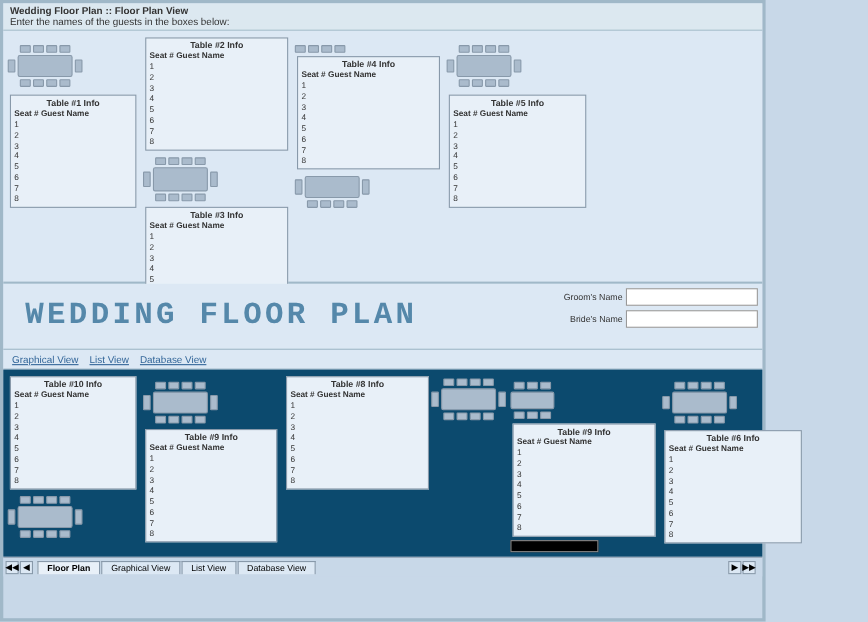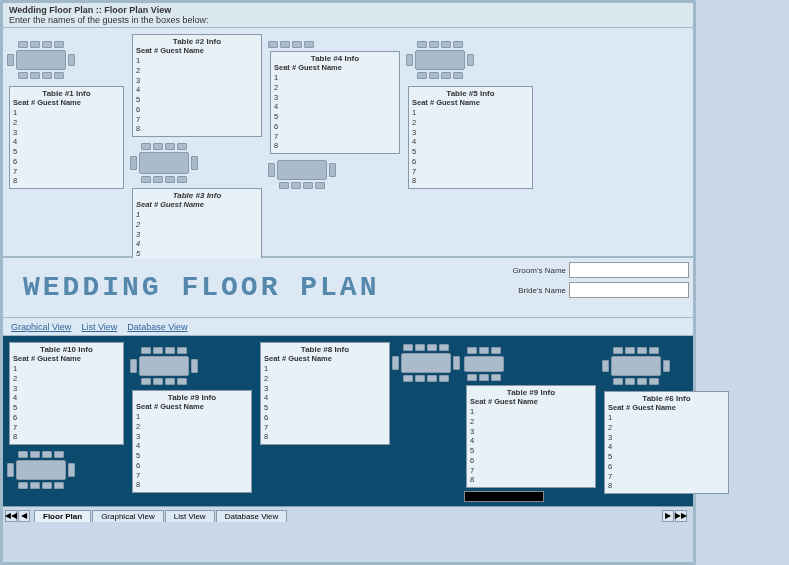--- a/index.html
+++ b/index.html
@@ -310,7 +310,7 @@
         </div>
       </div>
 
-      <div class="table-block" style="width:130px;margin-top:2px;font-style:italic;">
+      <div class="table-block" style="width:130px;margin-top:2px;">
         <div class="table-block-title">Table #3 Info</div>
         <div class="table-block-subtitle">Seat # Guest Name</div>
         <div class="seat-line">1</div>

